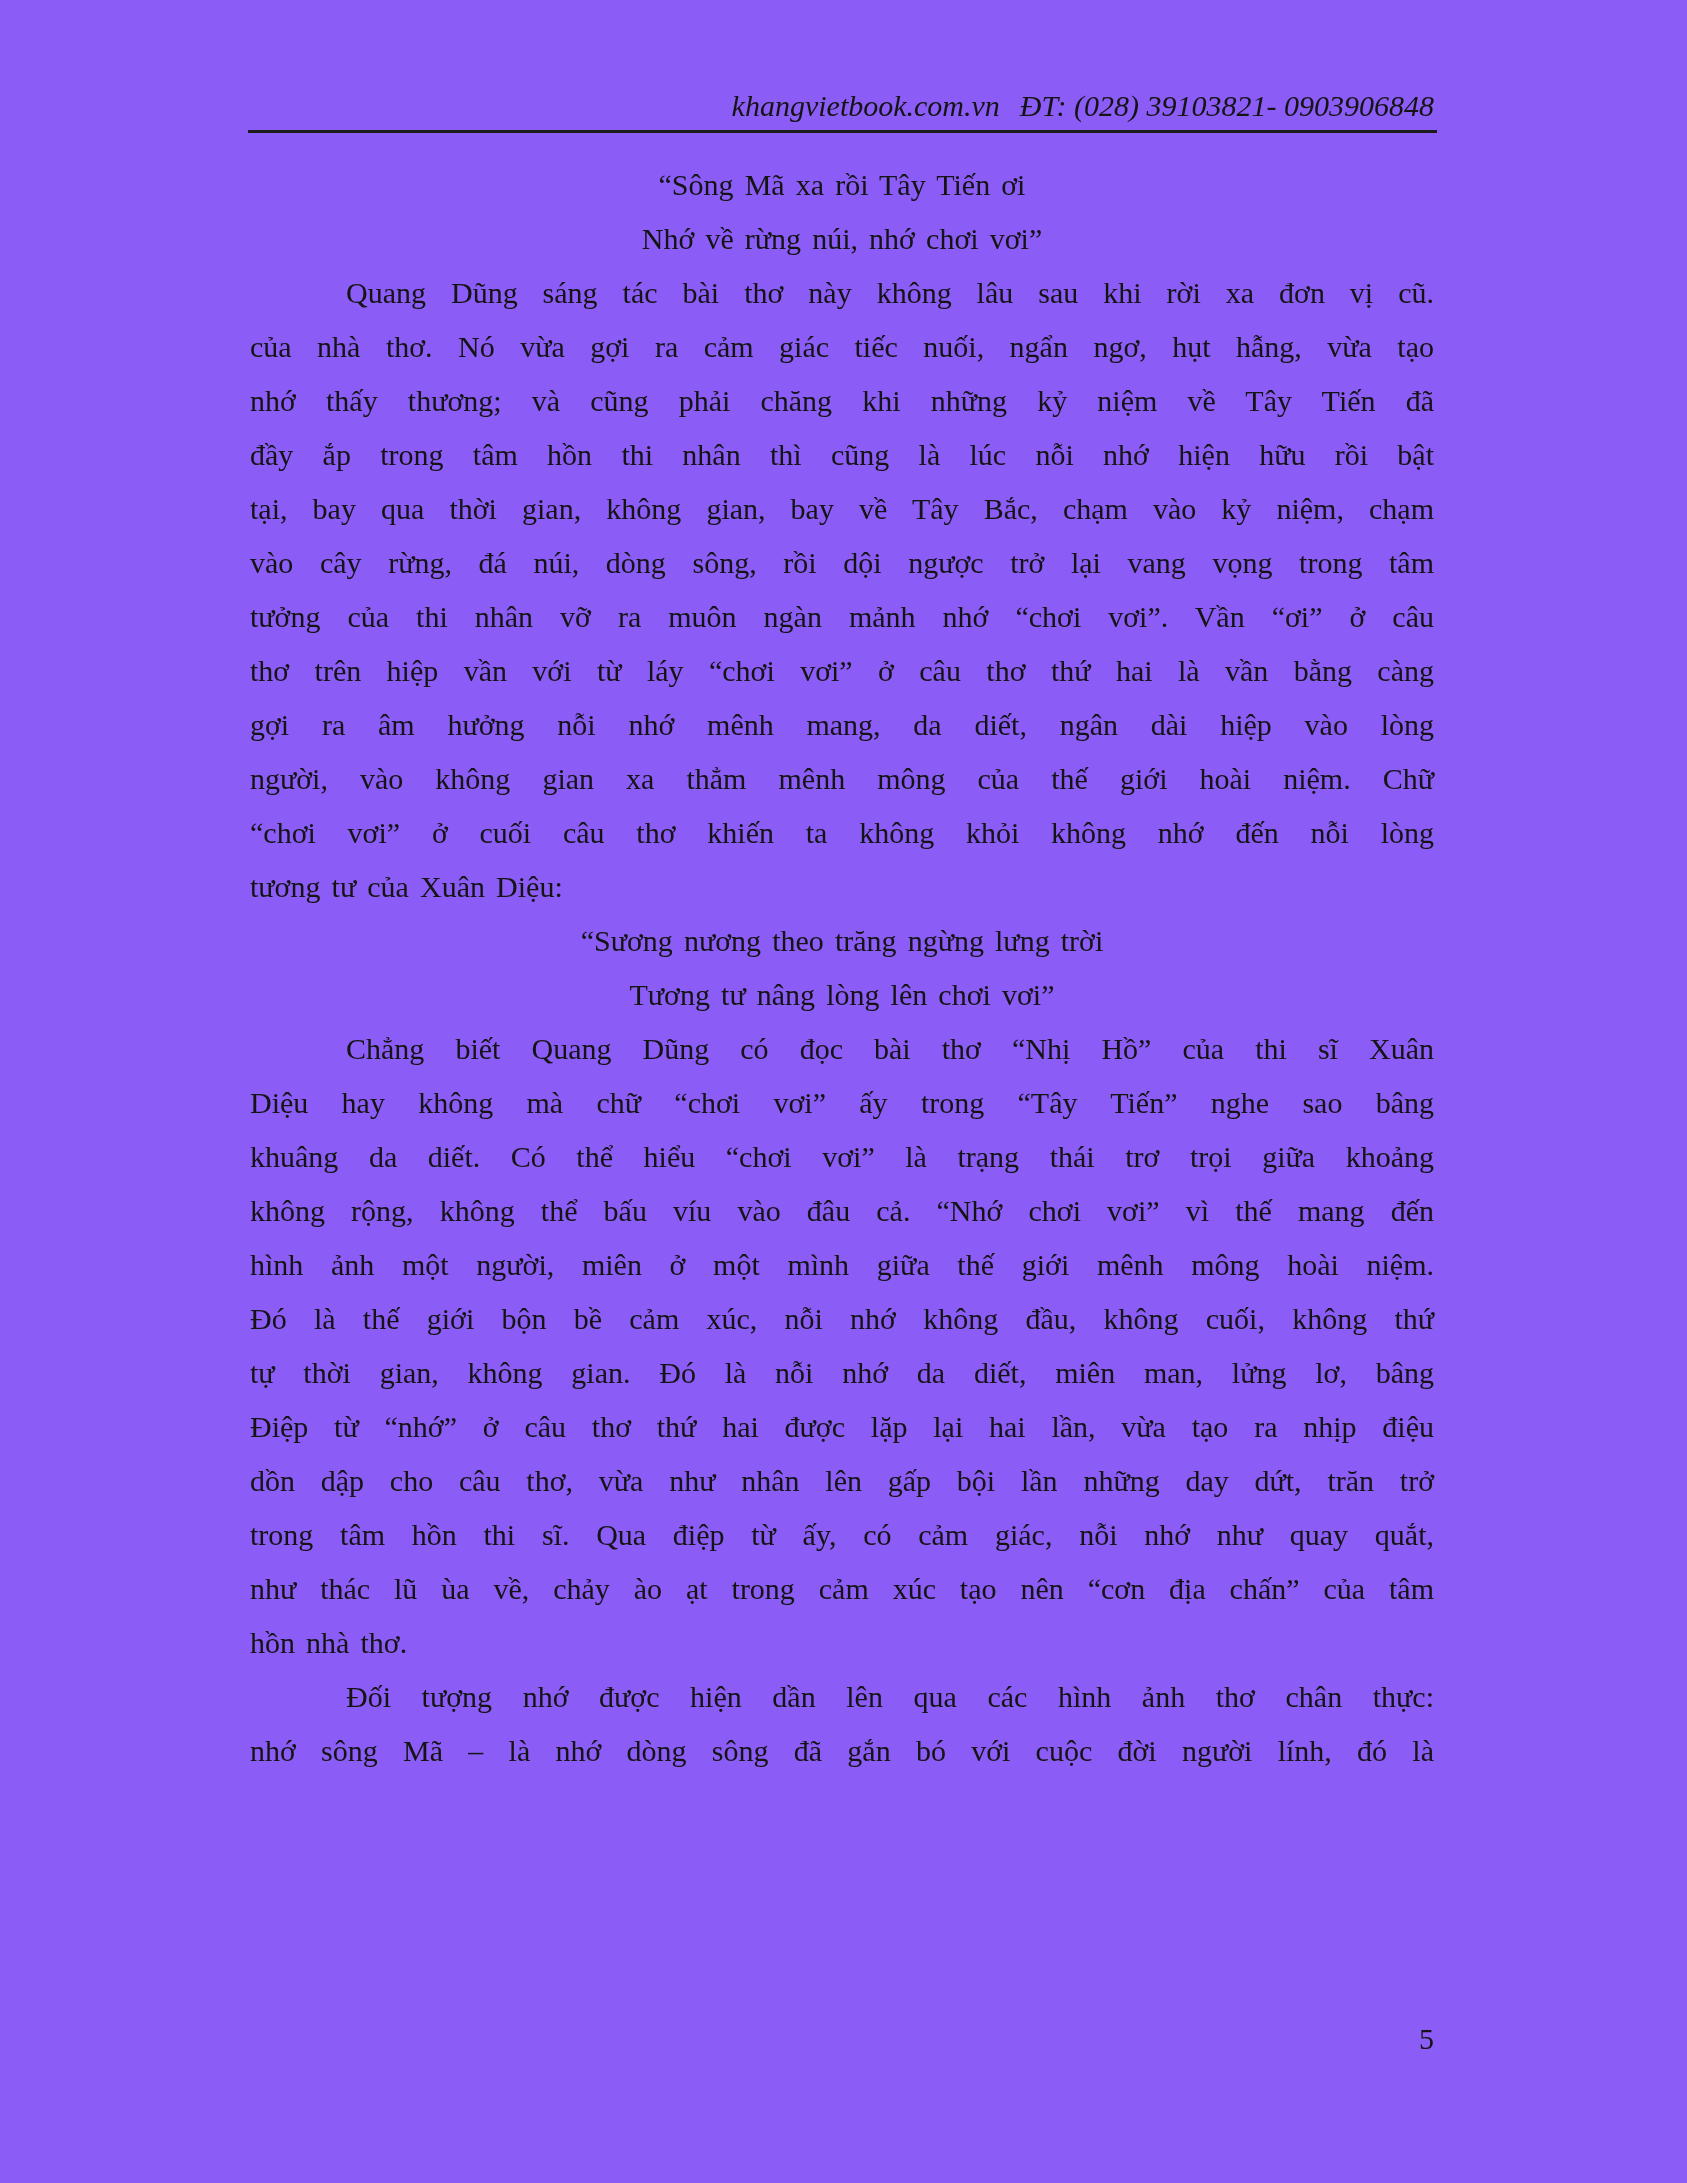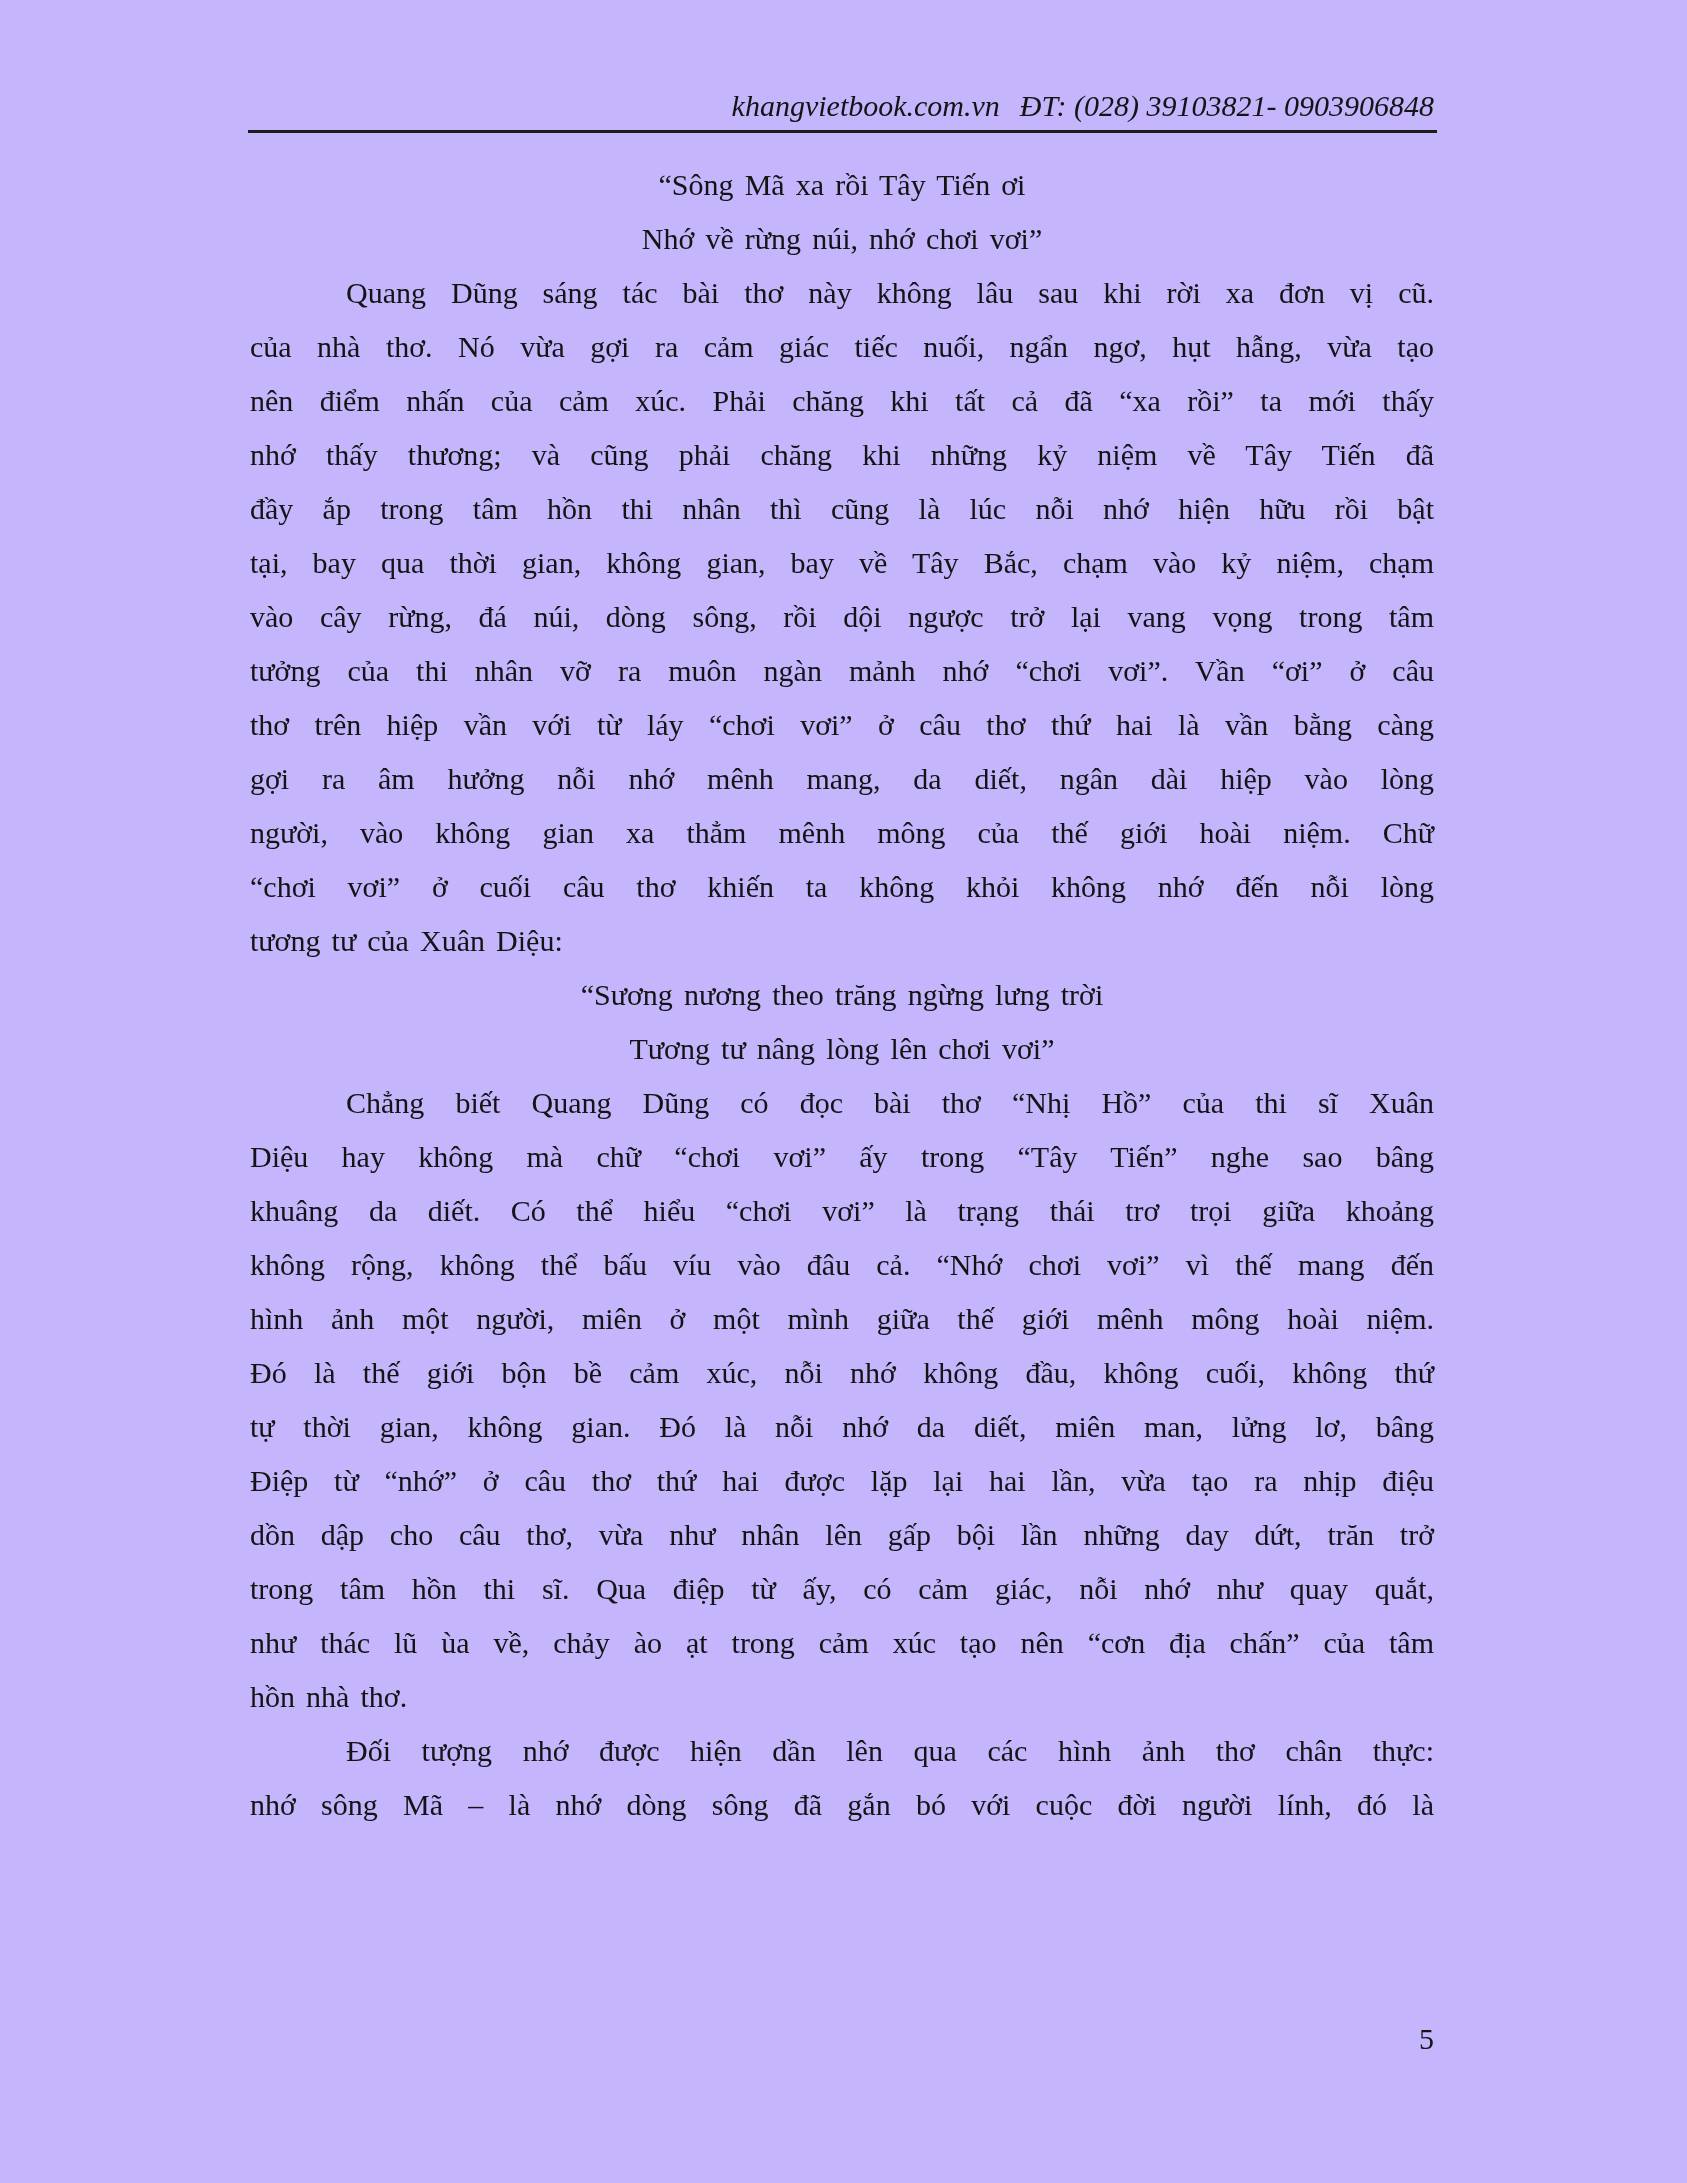--- a/index.html
+++ b/index.html
@@ -8,7 +8,7 @@
     width: 1687px;
     height: 2183px;
     margin: 0 auto;
-    background: #c4b5fd;
+    background: #8b5cf6;
     font-family: "Liberation Serif", "DejaVu Serif", serif;
     color: #141414;
     overflow: hidden;

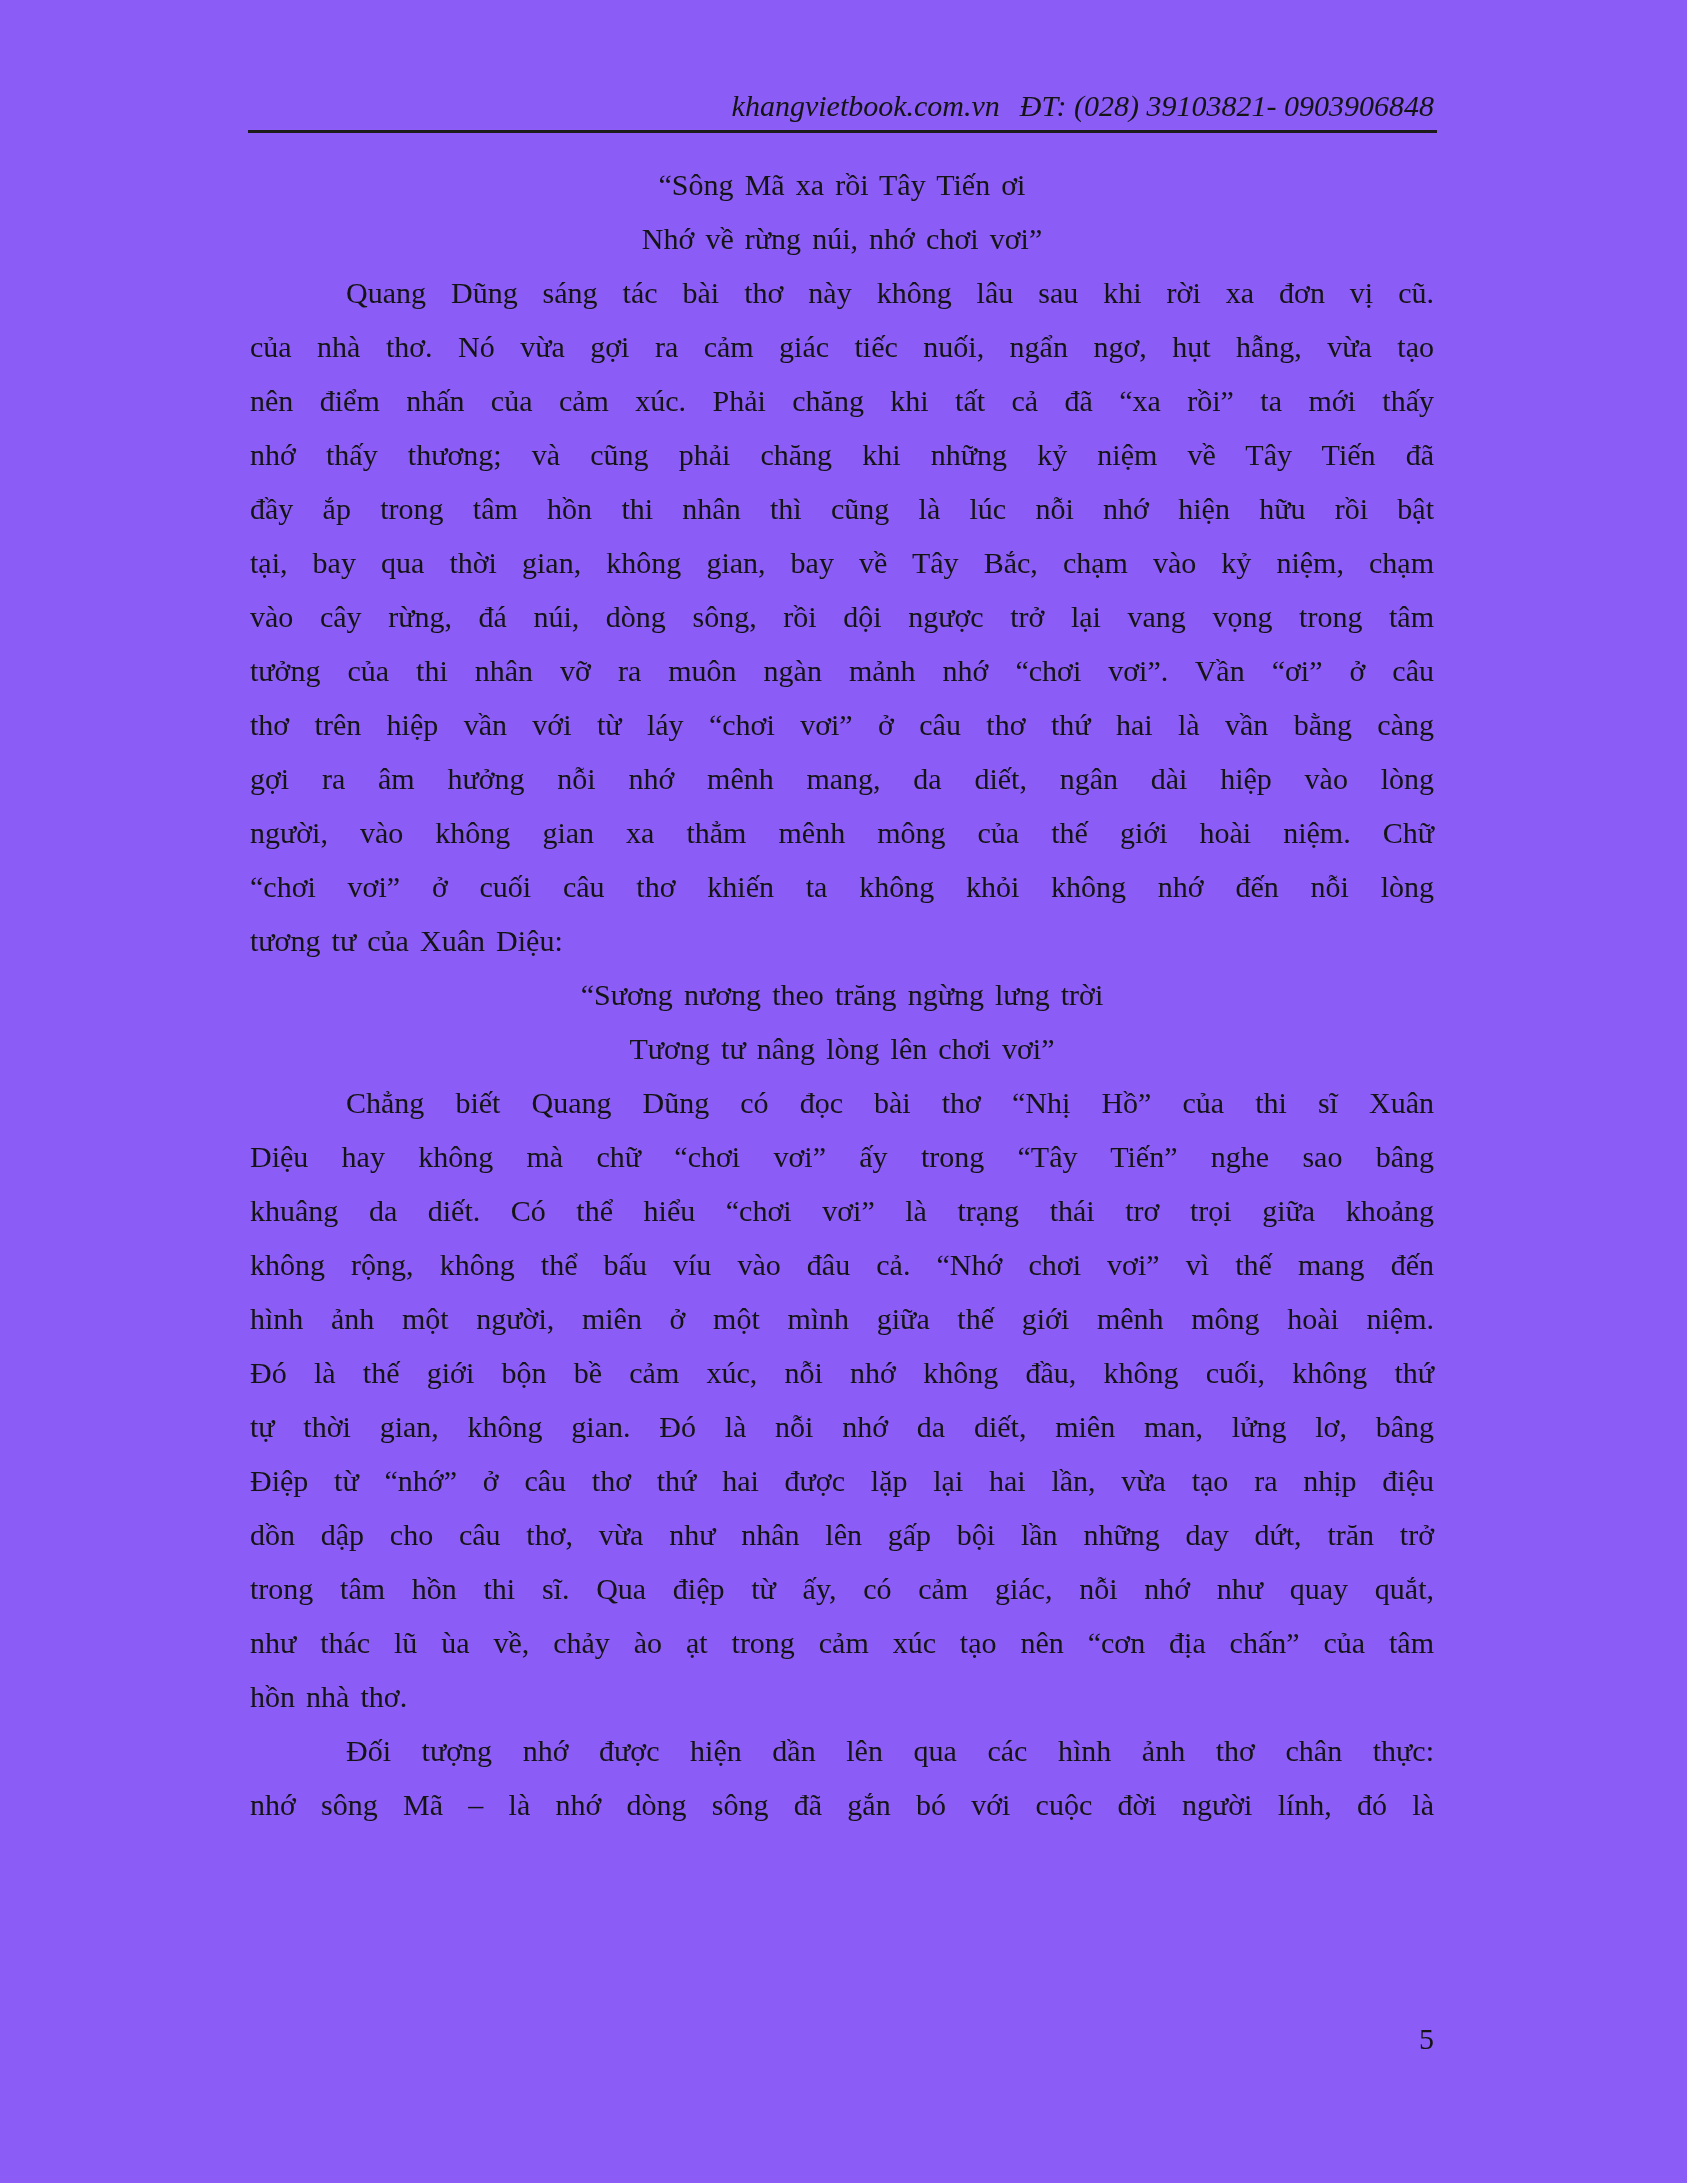--- a/index.html
+++ b/index.html
@@ -82,7 +82,6 @@
       <div class="block paragraph">
         <div class="line indent just">Quang Dũng sáng tác bài thơ này không lâu sau khi rời xa đơn vị cũ.</div>
         <div class="line just">của nhà thơ. Nó vừa gợi ra cảm giác tiếc nuối, ngẩn ngơ, hụt hẫng, vừa tạo</div>
-        <div class="line just">nên điểm nhấn của cảm xúc. Phải chăng khi tất cả đã “xa rồi” ta mới thấy</div>
         <div class="line just">nhớ thấy thương; và cũng phải chăng khi những kỷ niệm về Tây Tiến đã</div>
         <div class="line just">đầy ắp trong tâm hồn thi nhân thì cũng là lúc nỗi nhớ hiện hữu rồi bật</div>
         <div class="line just">tại, bay qua thời gian, không gian, bay về Tây Bắc, chạm vào kỷ niệm, chạm</div>

